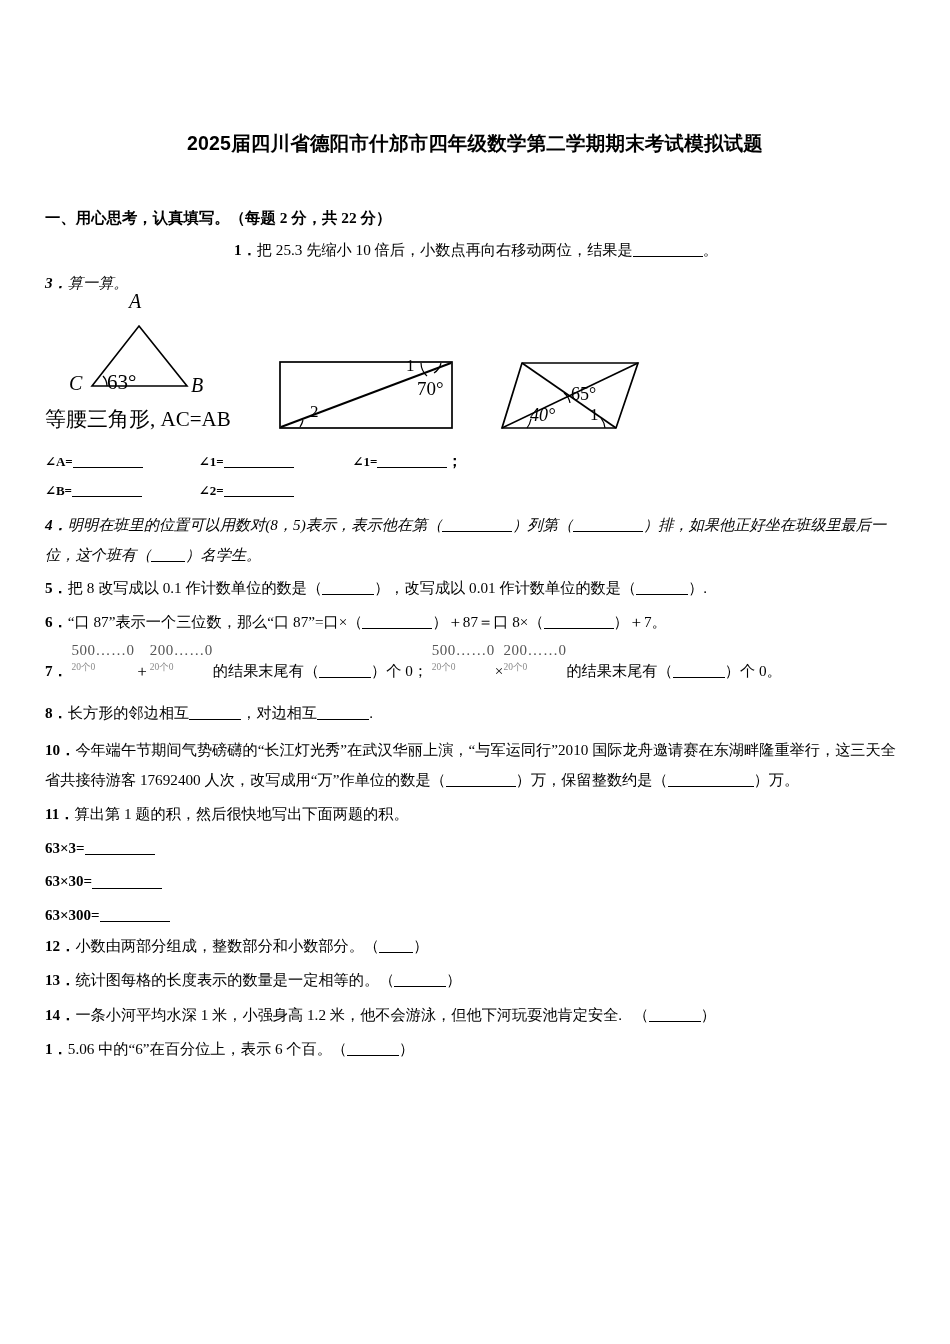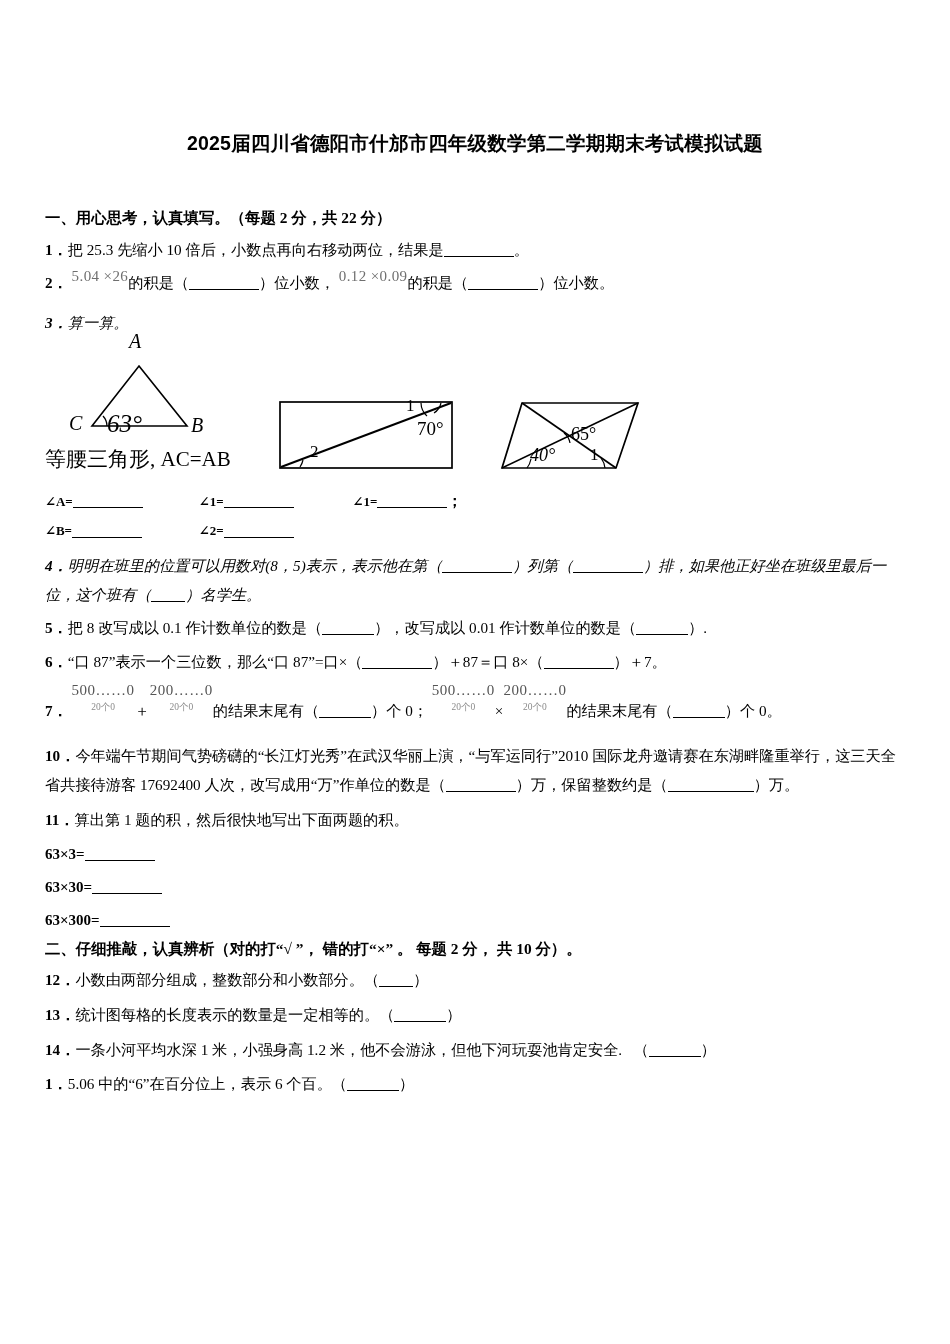--- a/index.html
+++ b/index.html
@@ -111,7 +111,7 @@
   .angsym { font-size: 13px; }
 
   .mulline { margin: 0 0 16px 0; font-size: 15px; font-weight:bold;}
-  .tight { margin-bottom: 9px; }
+  .tight { margin-bottom: 9px; text-align: center; }
 </style>
 </head>
 <body>

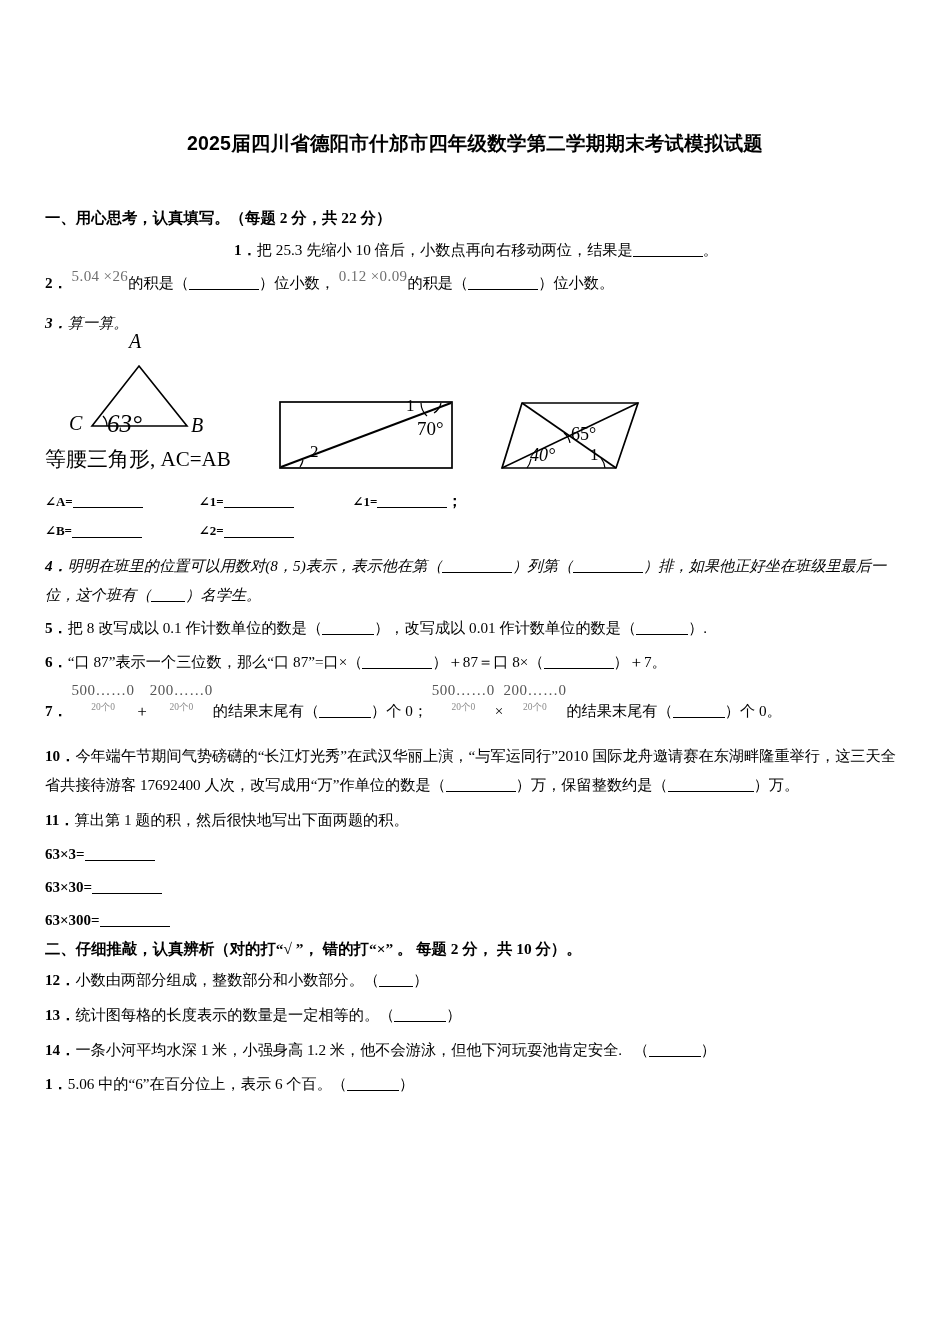--- a/index.html
+++ b/index.html
@@ -128,11 +128,6 @@
       <span class="qnum">1．</span><span>把 25.3 先缩小 10 倍后，小数点再向右移动两位，结果是</span><span class="blank-l"></span><span>。</span>
     </div>
 
-    <div class="qrow" style="margin-bottom:16px;">
-      <span class="qnum">2．</span>
-      <span class="mathgrey">5.04 ×26</span><span>的积是（</span><span class="blank-l"></span><span>）位小数，</span>
-      <span class="mathgrey">0.12 ×0.09</span><span>的积是（</span><span class="blank-l"></span><span>）位小数。</span>
-    </div>
 
     <div class="qrow" style="margin-bottom:2px;font-style:italic;">
       <span class="qnum">3．</span><span>算一算。</span>

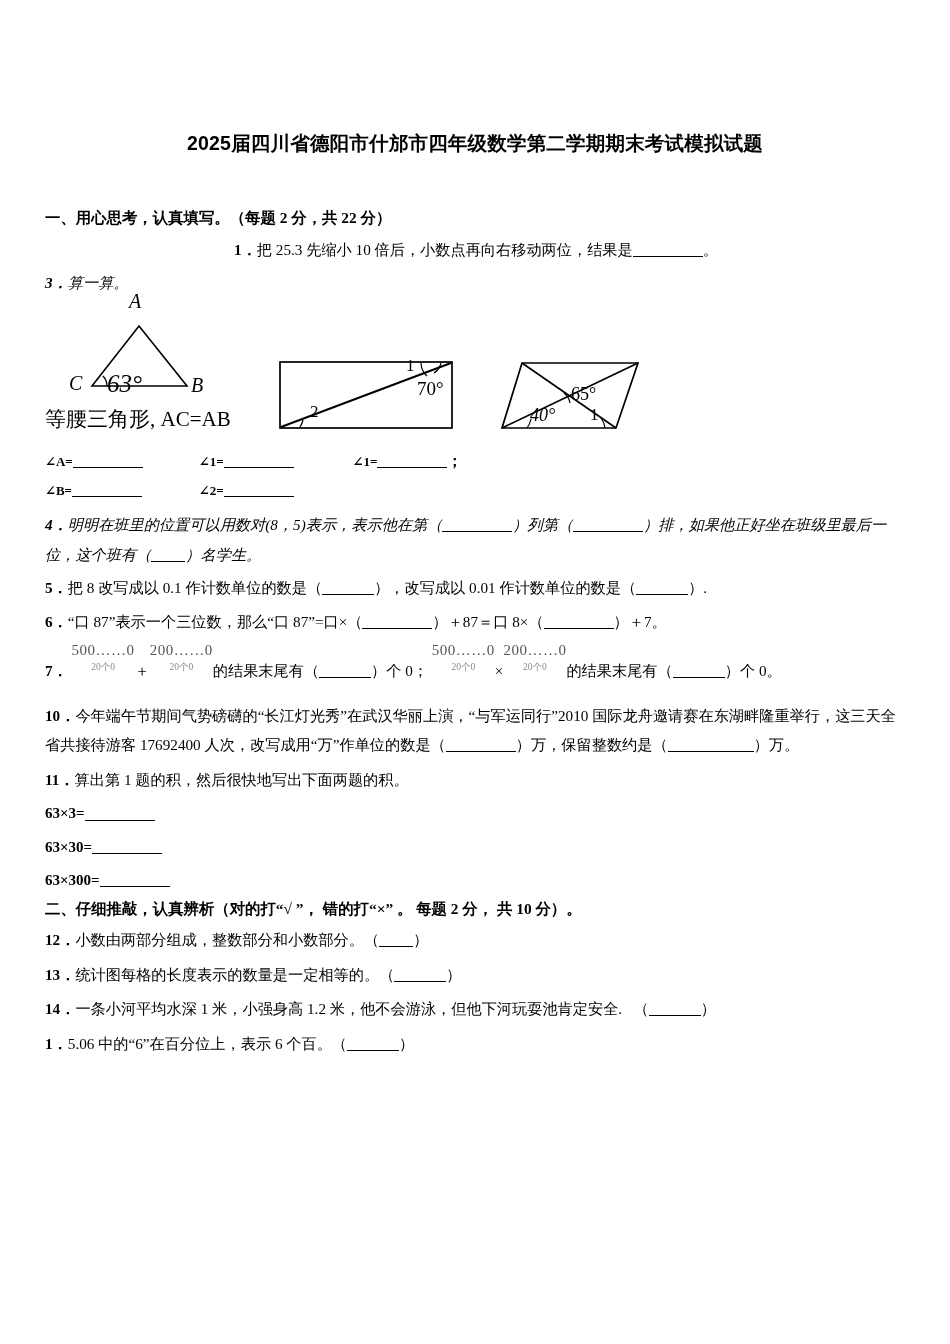--- a/index.html
+++ b/index.html
@@ -143,7 +143,7 @@
         <div class="fig-caption ital" style="left:62px; top:-12px; font-size:20px;">A</div>
         <div class="fig-caption ital" style="left:124px; top:72px; font-size:20px;">B</div>
         <div class="fig-caption ital" style="left:2px; top:70px; font-size:20px;">C</div>
-        <div class="fig-caption" style="left:40px; top:68px; font-size:25px;font-style:italic;">63°</div>
+        <div class="fig-caption" style="left:40px; top:68px; font-size:21px;">63°</div>
         <div class="fig-caption" style="left:-22px; top:103px; font-size:21px; white-space:nowrap; font-family:'Liberation Serif',serif;">等腰三角形, AC=AB</div>
       </div>
 

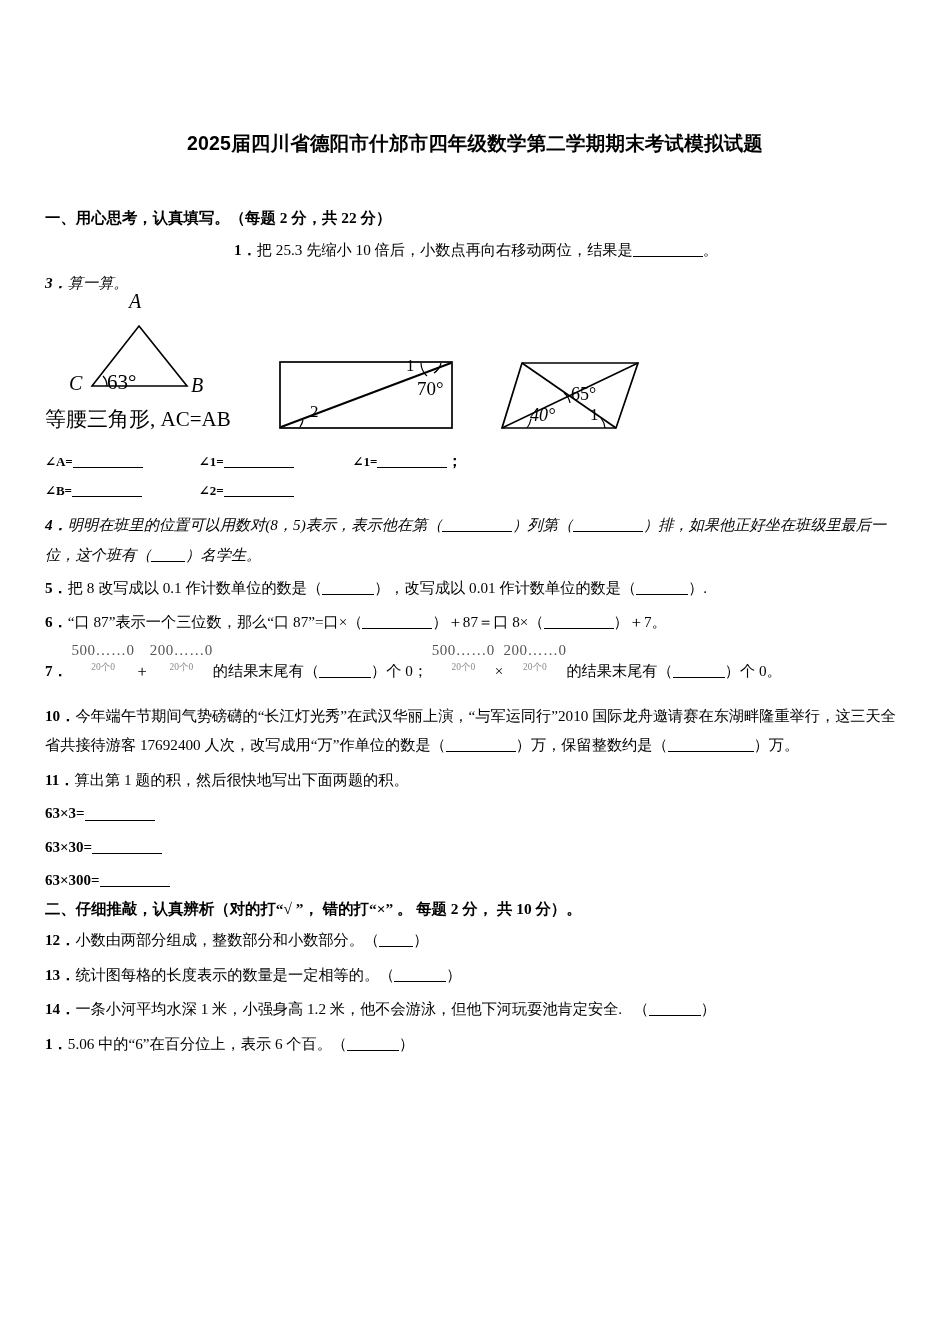--- a/index.html
+++ b/index.html
@@ -75,7 +75,7 @@
     color: #555;
     font-size: 15px;
     top: -6px;
-    text-align: center;
+    text-align: left;
     letter-spacing: 0.5px;
   }
   .ellipsisnum .top { display:block; white-space: nowrap; }

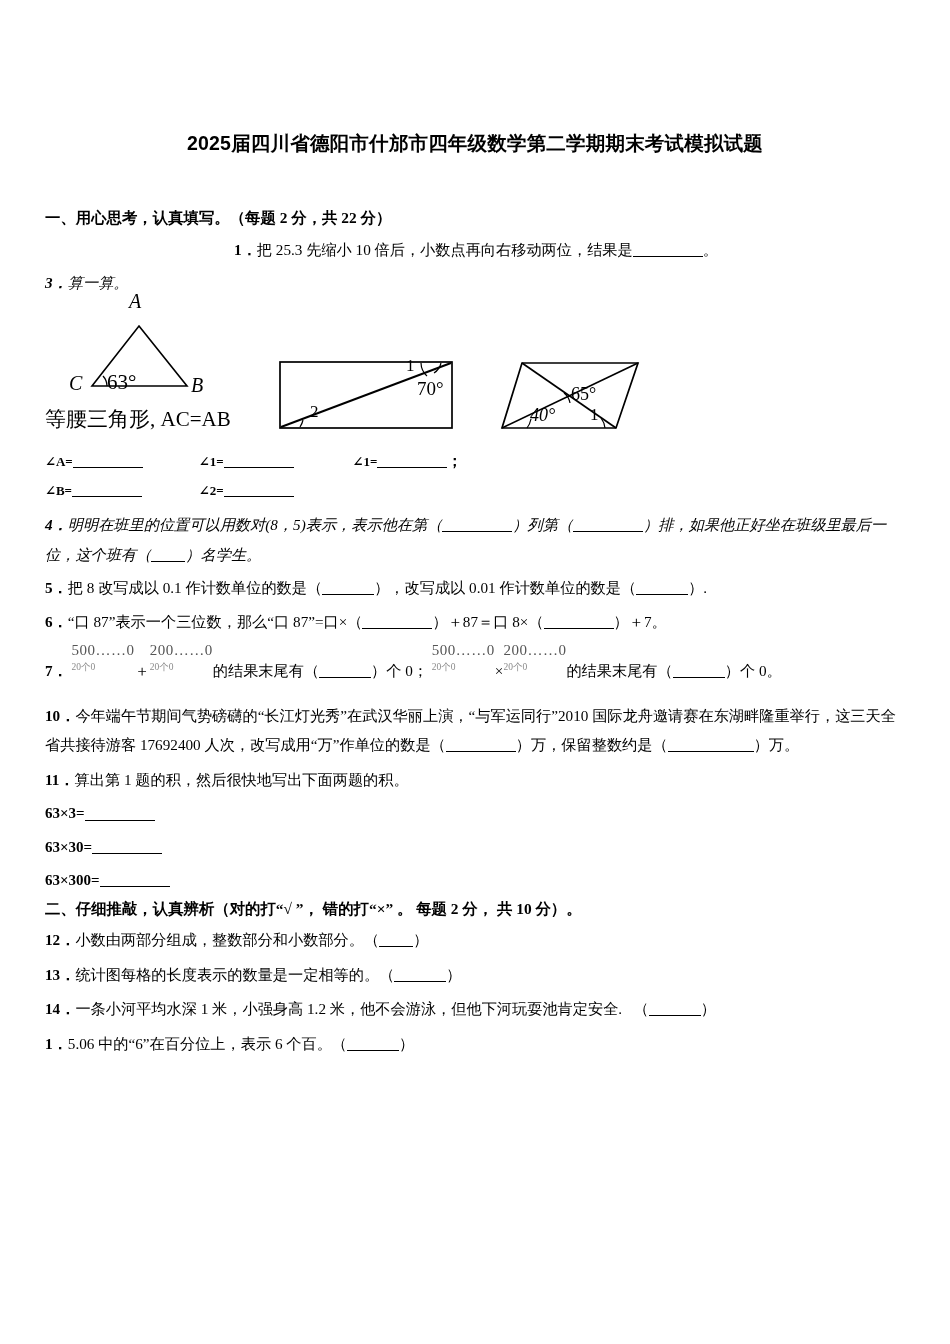--- a/index.html
+++ b/index.html
@@ -218,6 +218,9 @@
       </span><span>的结果末尾有（</span><span class="blank-m"></span><span>）个 0。</span>
     </div>
 
+    <div class="qrow">
+      <span class="qnum">8．</span><span>长方形的邻边相互</span><span class="blank-m"></span><span>，对边相互</span><span class="blank-m"></span><span>.</span>
+    </div>
 
 
     <div class="qrow" style="line-height:1.95; margin-bottom:8px;">

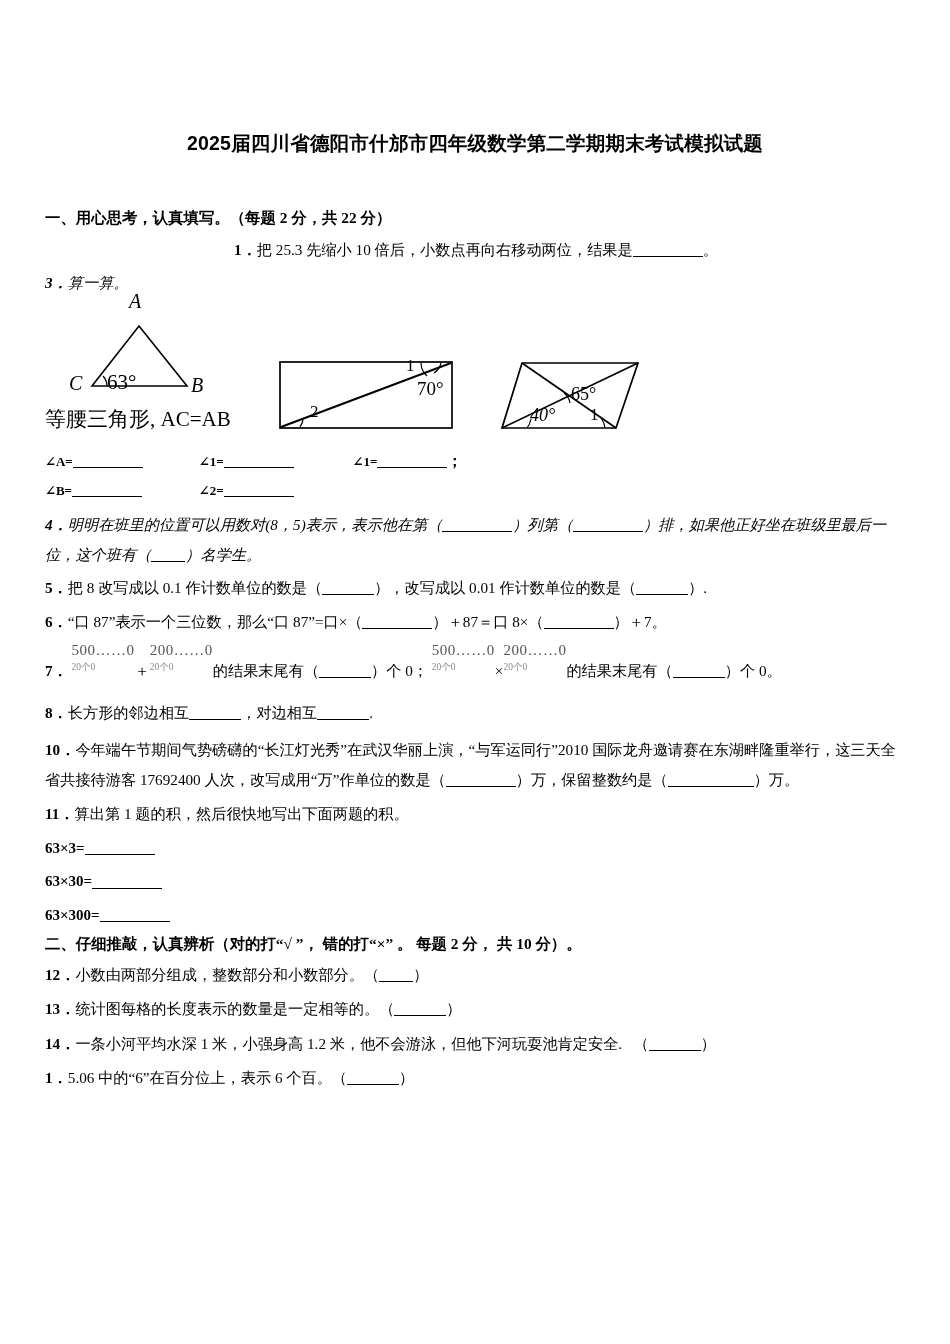--- a/index.html
+++ b/index.html
@@ -241,7 +241,6 @@
       <span>63×300=</span><span class="blank-l"></span>
     </div>
 
-    <div class="sec-head" style="font-weight:bold; margin-bottom:8px;">二、仔细推敲，认真辨析（对的打“√ ”， 错的打“×” 。 每题 2 分， 共 10 分）。</div>
 
     <div class="qrow">
       <span class="qnum">12．</span><span>小数由两部分组成，整数部分和小数部分。（</span><span class="blank-s"></span><span>）</span>

